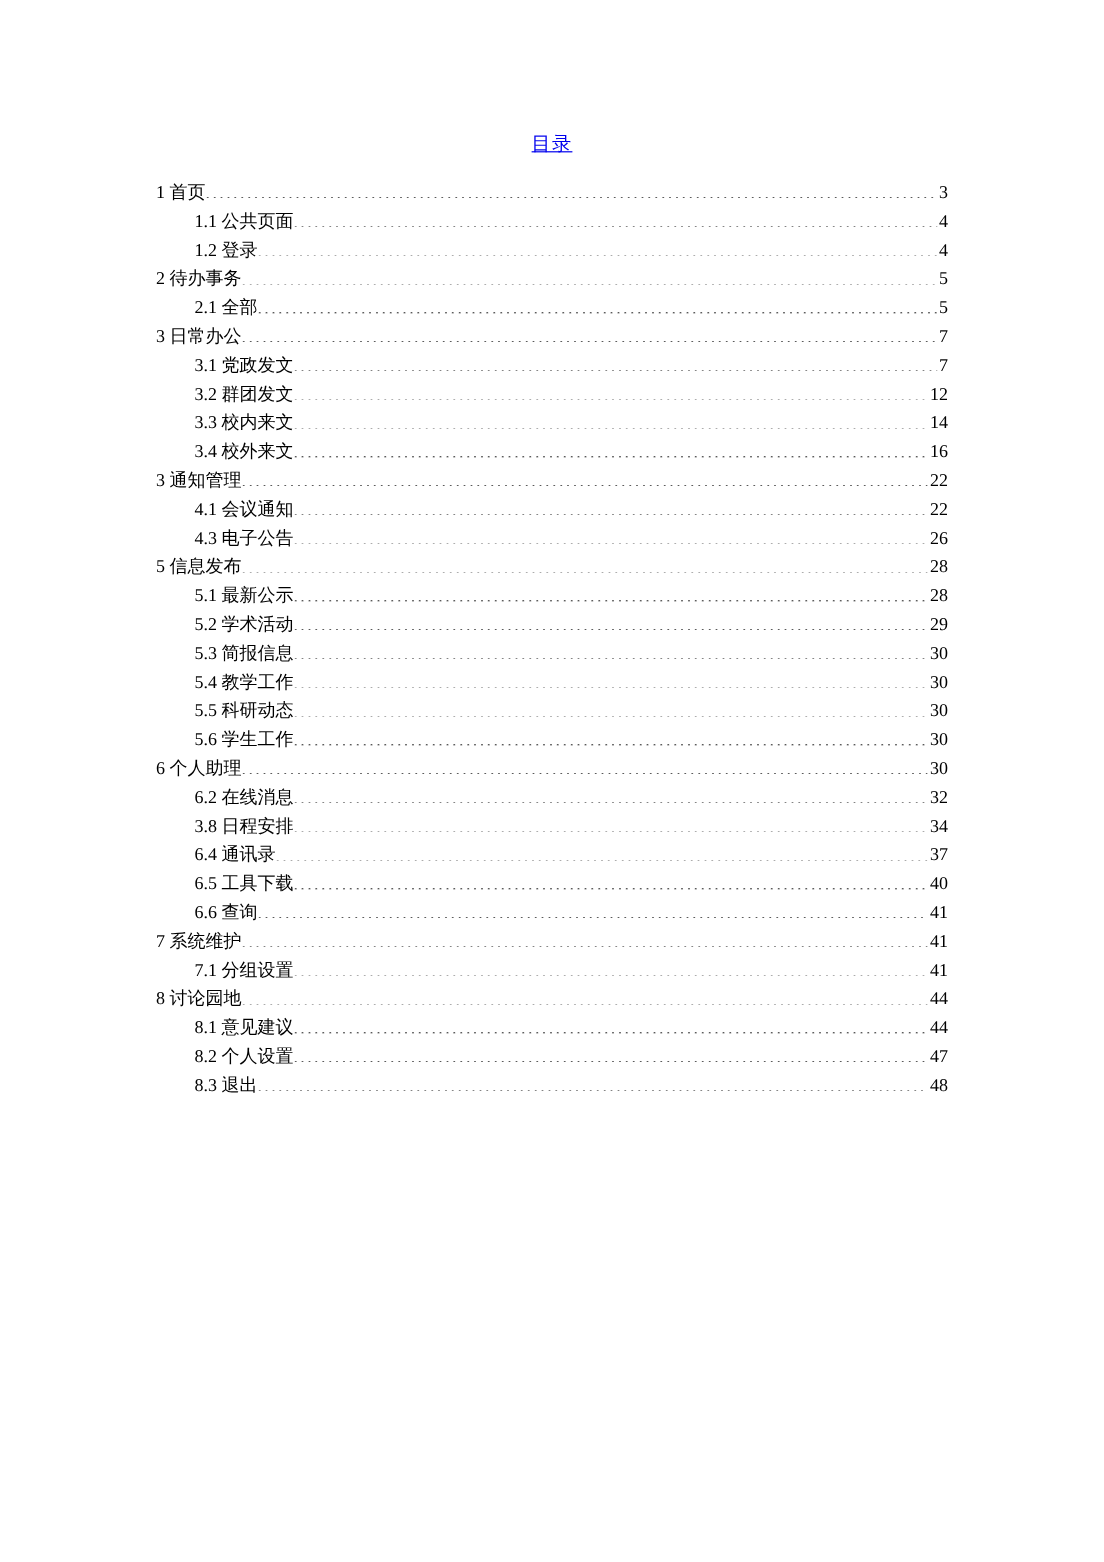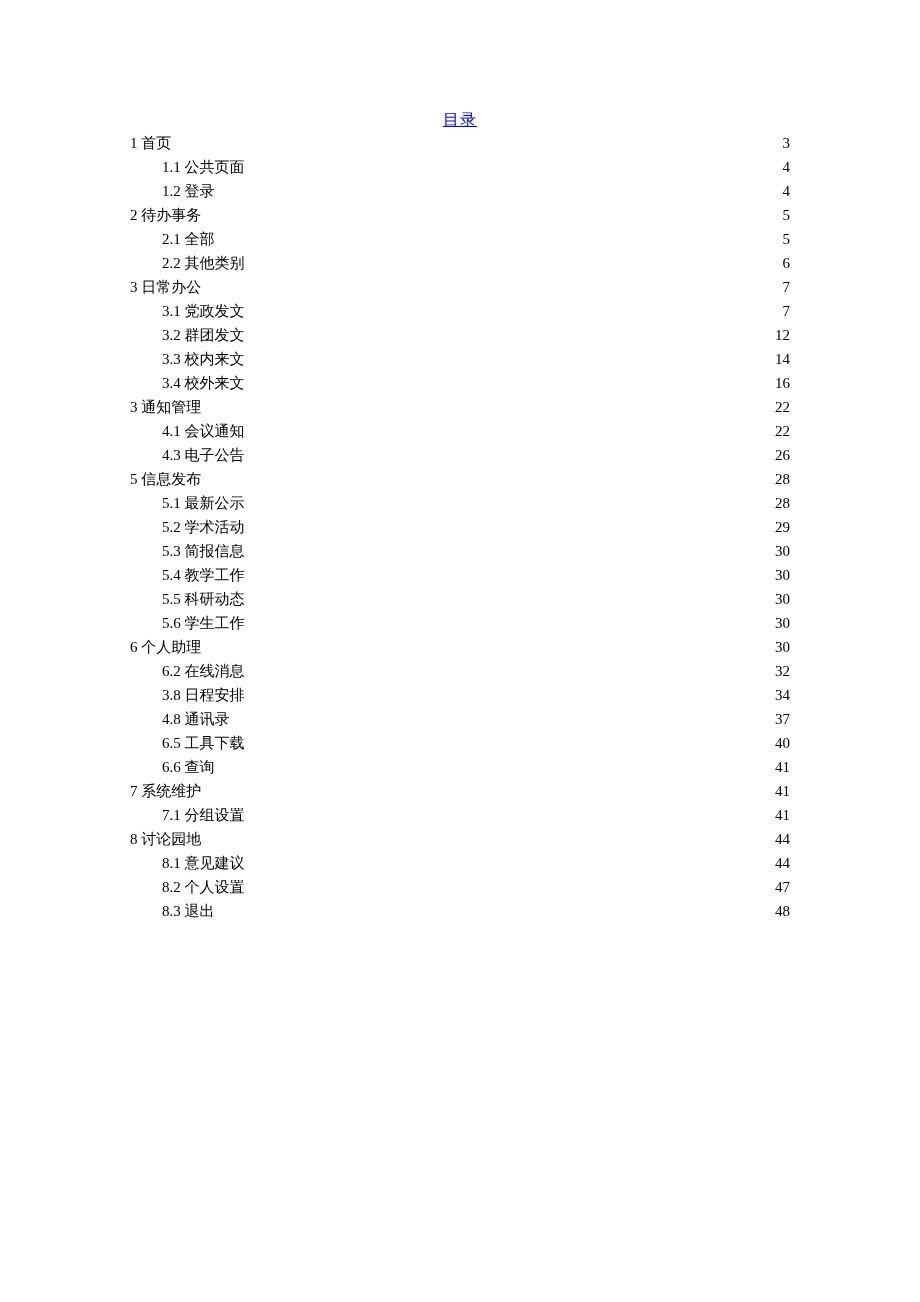--- a/index.html
+++ b/index.html
@@ -18,6 +18,7 @@
     }
     .title {
       text-align: center;
+      margin-bottom: 18px;
     }
     .title a {
       color: #0000ee;

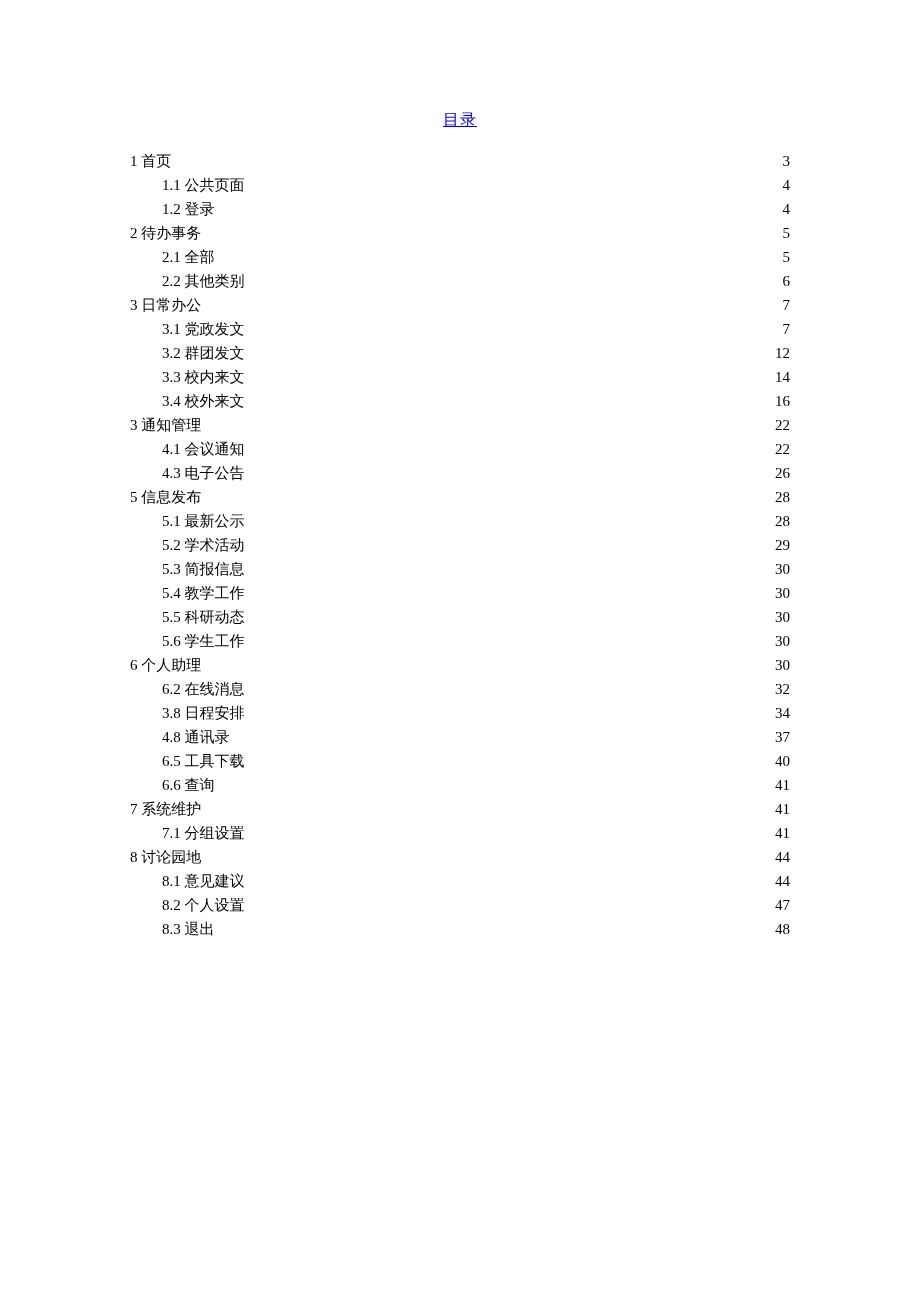--- a/index.html
+++ b/index.html
@@ -97,11 +97,6 @@
       <span class="toc-leader"></span>
       <span class="toc-page">5</span>
     </div>
-    <div class="toc-entry level-2">
-      <span class="toc-label">2.2 其他类别</span>
-      <span class="toc-leader"></span>
-      <span class="toc-page">6</span>
-    </div>
     <div class="toc-entry level-1">
       <span class="toc-label">3 日常办公 </span>
       <span class="toc-leader"></span>

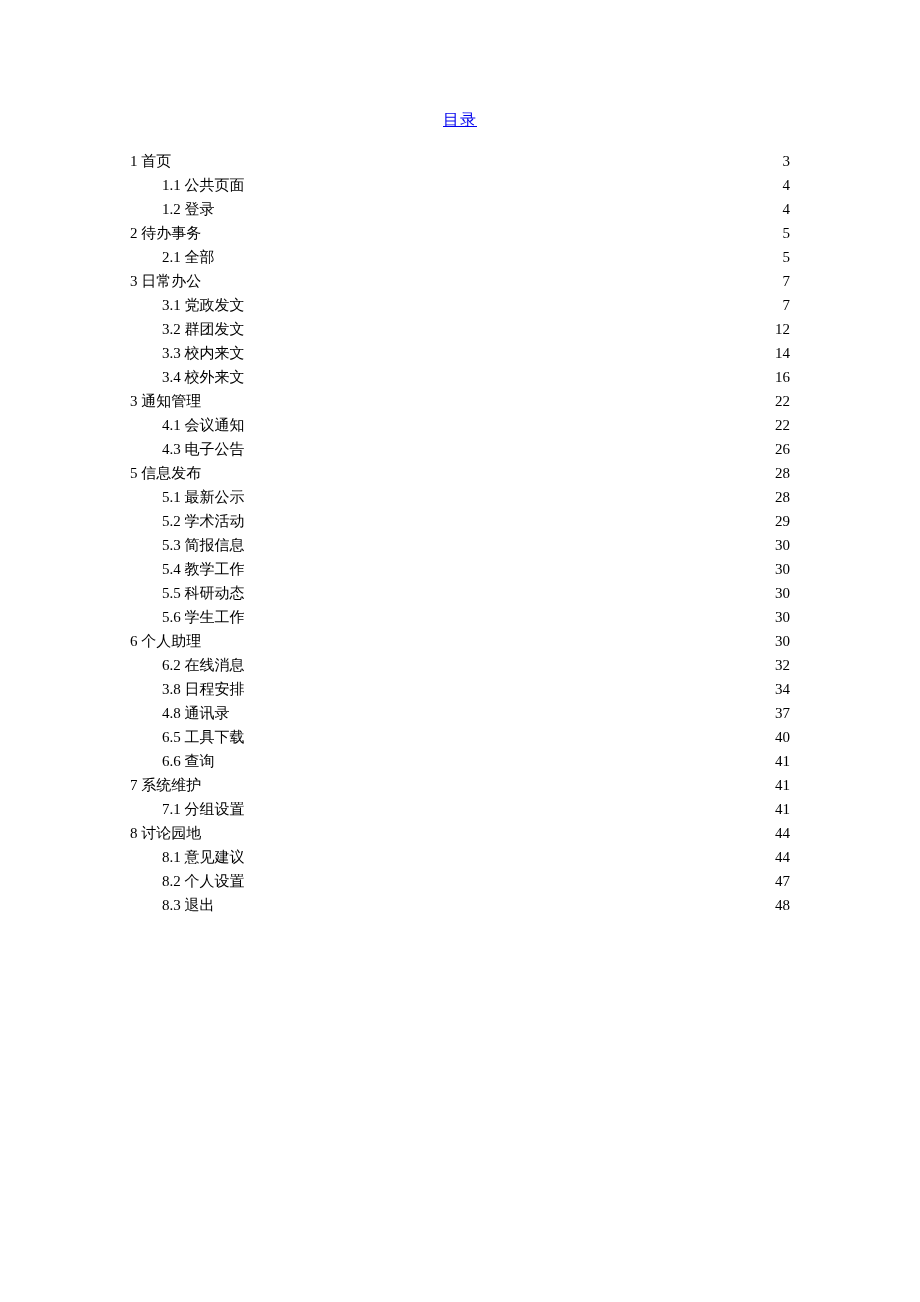--- a/index.html
+++ b/index.html
@@ -188,7 +188,7 @@
       <span class="toc-page">34</span>
     </div>
     <div class="toc-entry level-2">
-      <span class="toc-label">4.8 通讯录</span>
+      <span class="toc-label">6.4 通讯录</span>
       <span class="toc-leader"></span>
       <span class="toc-page">37</span>
     </div>

